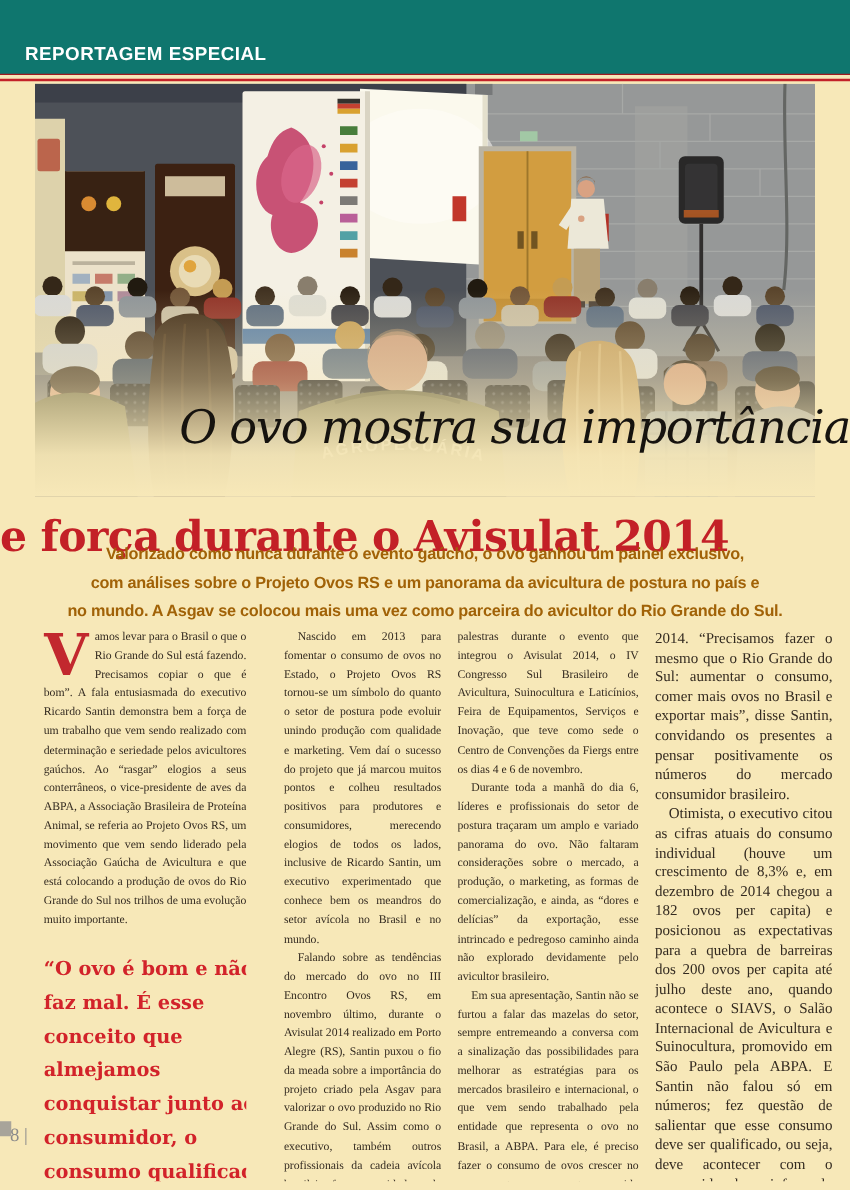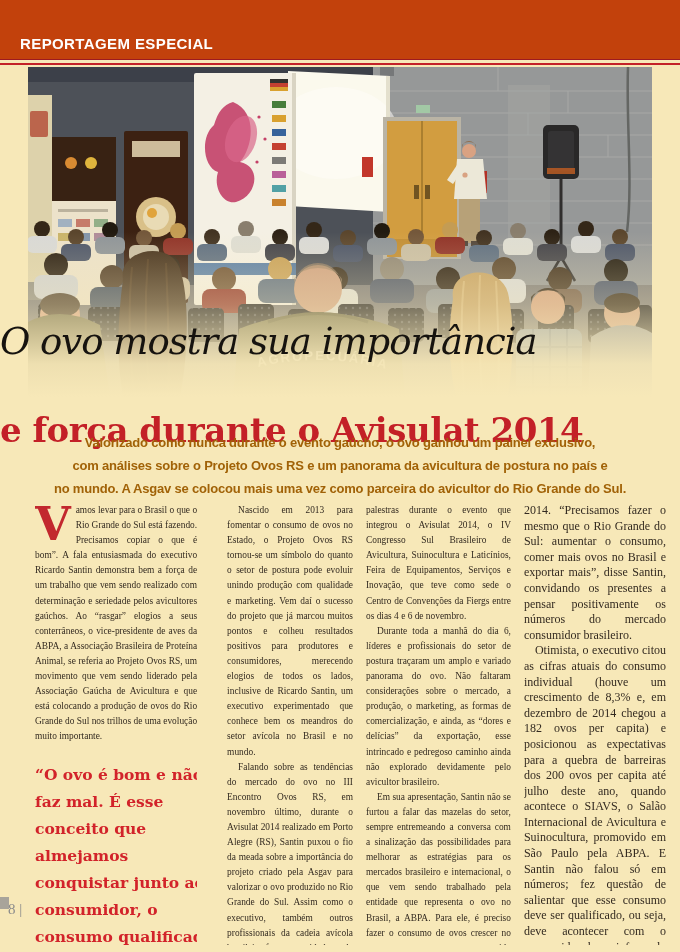--- a/index.html
+++ b/index.html
@@ -10,7 +10,7 @@
   
   .kicker-bar {
     position:absolute; top:0; left:0; width:680px; height:60px;
-    background:#c2410c; box-sizing:border-box;
+    background:#0f766e; box-sizing:border-box;
     display:flex; align-items:flex-end; padding:16px 0 7px 20px;
     border-bottom:1px solid #9e1a20;
   }

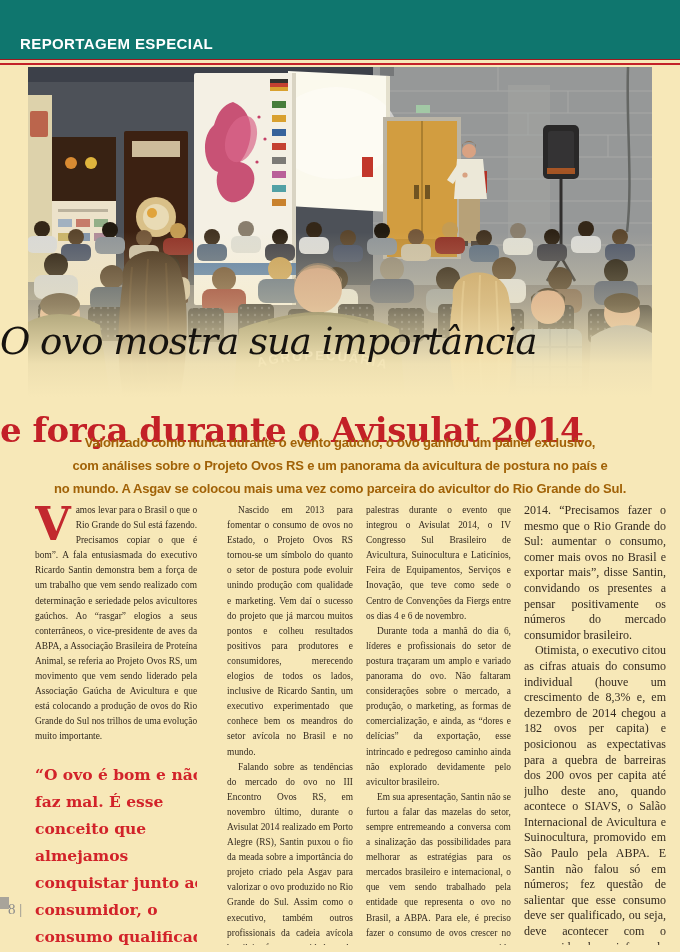--- a/index.html
+++ b/index.html
@@ -26,7 +26,7 @@
 
   
   .title1 {
-    position:absolute; top:320px; left:0; width:680px; text-align:left;
+    position:absolute; top:320px; left:0; width:680px; text-align:right;
     font-family:"DejaVu Serif", serif; font-style:italic; font-size:37px;
     color:#16130f; letter-spacing:-1px;
   }

